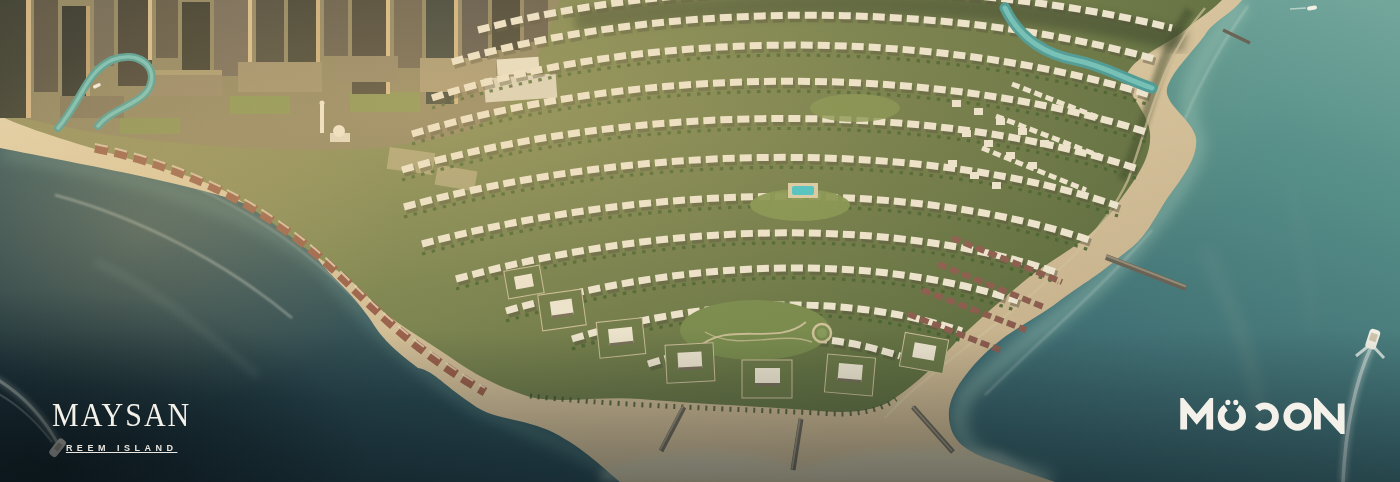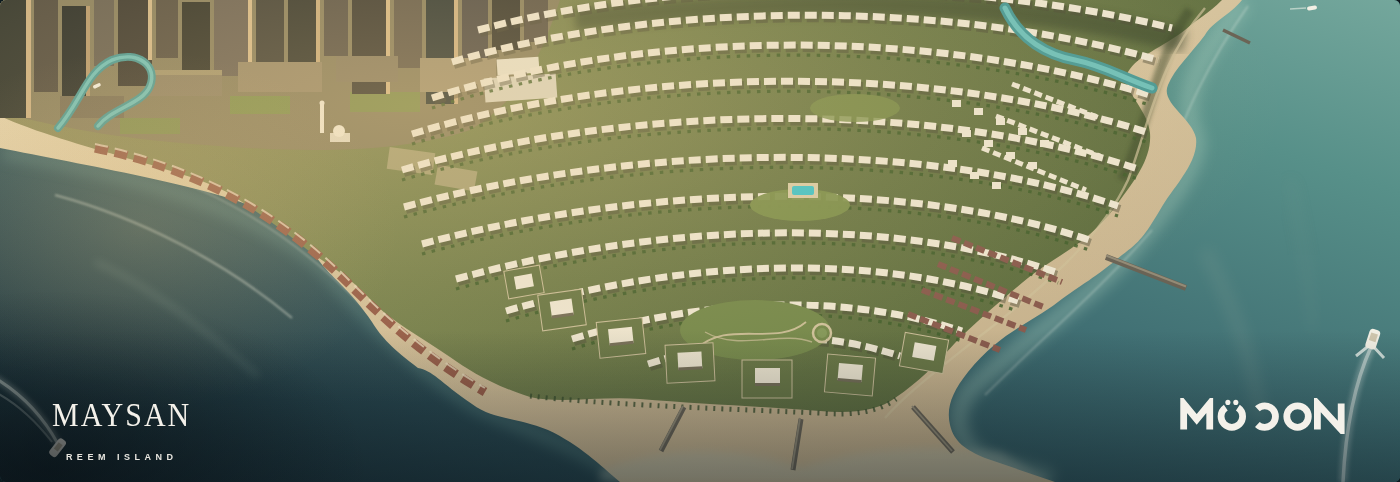--- a/index.html
+++ b/index.html
@@ -4,7 +4,7 @@
 <style>
   html,body{margin:0;padding:0;background:#0d1a1f;}
   .stage{position:relative;width:1400px;height:482px;overflow:hidden;
-         font-family:"Liberation Sans",sans-serif;background:var(--sea_mid,#2c4d55);border-radius:6px;}
+         font-family:"Liberation Sans",sans-serif;background:var(--sea_mid,#2c4d55);}
   .scene{position:absolute;inset:0;display:block;}
   
   .rowSh{stroke:var(--villa_shadow);stroke-width:8;fill:none;opacity:.45;stroke-dasharray:12 5;}

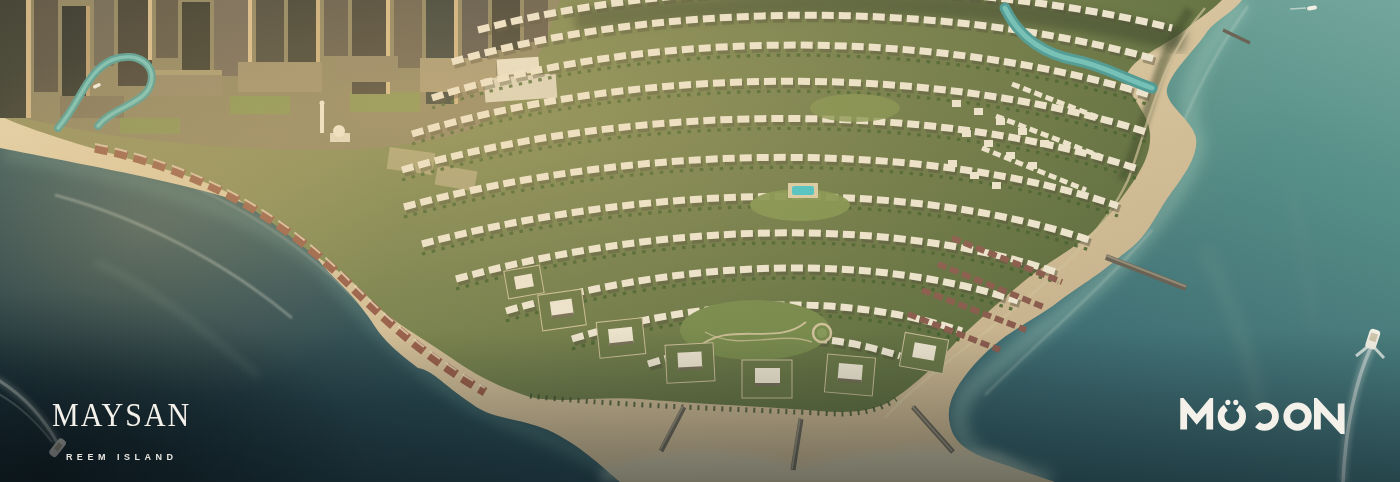--- a/index.html
+++ b/index.html
@@ -16,8 +16,8 @@
   .maysan-logo{position:absolute;left:52px;top:398px;color:var(--logo_white);text-align:center;}
   .maysan-word{font-family:"Liberation Serif","DejaVu Serif",serif;font-size:30px;font-weight:400;
                letter-spacing:2px;line-height:1;transform:scaleY(1.1);transform-origin:top left;white-space:nowrap;}
-  .maysan-sub{font-size:9px;font-weight:700;letter-spacing:4.5px;margin-top:24px;white-space:nowrap;
-              color:var(--logo_white);opacity:.95;}
+  .maysan-sub{font-size:9px;font-weight:700;letter-spacing:4.5px;margin-top:15px;white-space:nowrap;
+              color:var(--logo_white);opacity:.95;text-decoration:underline;}
   .modon-logo{position:absolute;right:52px;top:398px;width:170px;height:36px;}
   .modon-logo svg{display:block;width:170px;height:36px;}
   .modon-stroke{stroke:var(--logo_white);stroke-width:12;fill:none;}

